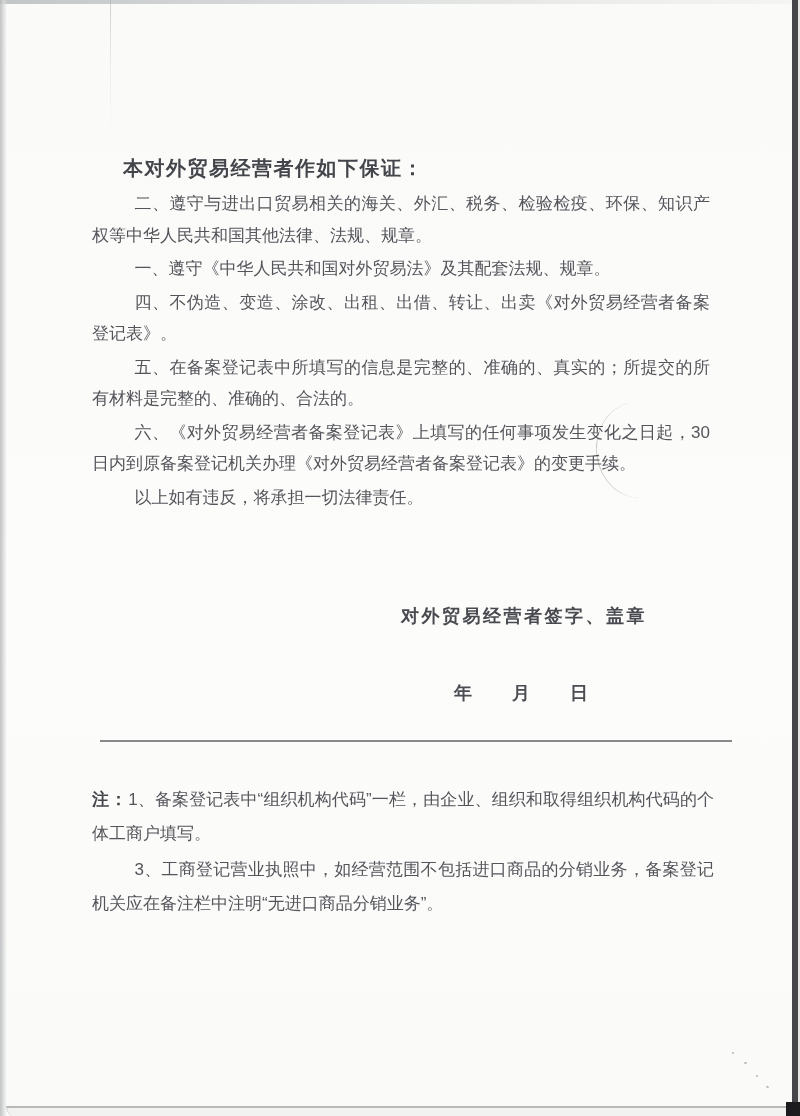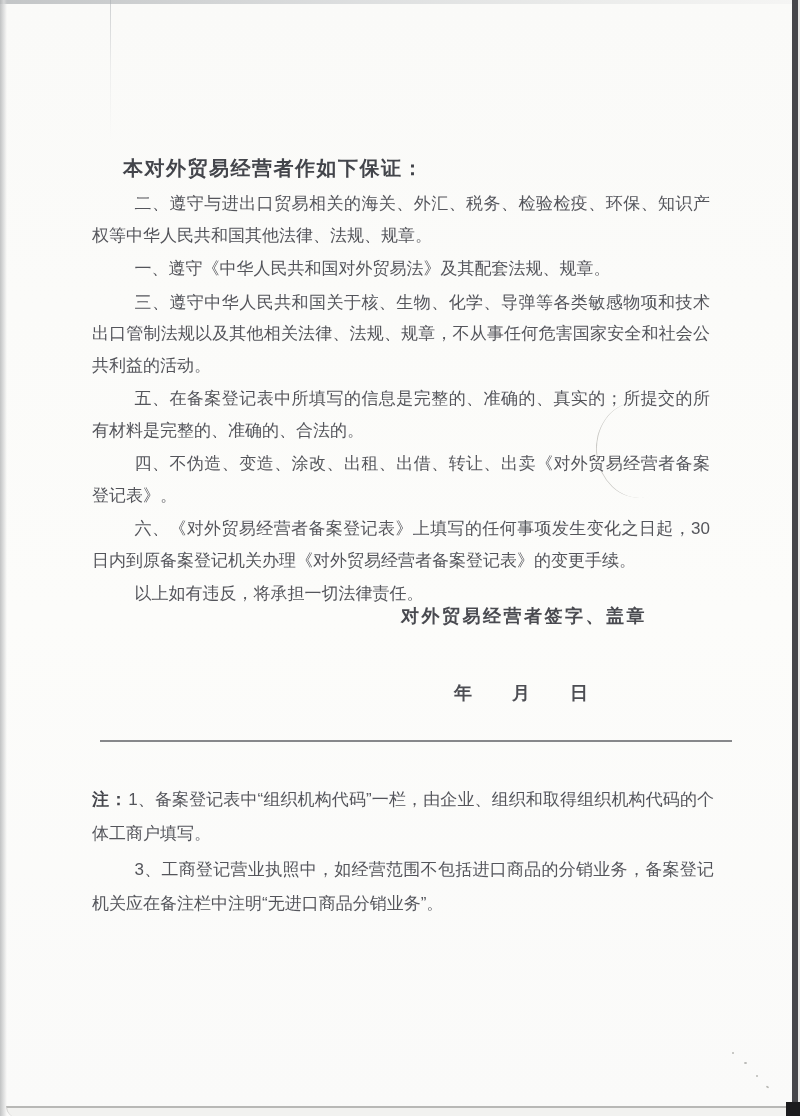--- a/index.html
+++ b/index.html
@@ -149,7 +149,6 @@
   <div class="pledges">
     <p>二、遵守与进出口贸易相关的海关、外汇、税务、检验检疫、环保、知识产权等中华人民共和国其他法律、法规、规章。</p>
     <p>一、遵守《中华人民共和国对外贸易法》及其配套法规、规章。</p>
-    <p>三、遵守中华人民共和国关于核、生物、化学、导弹等各类敏感物项和技术出口管制法规以及其他相关法律、法规、规章，不从事任何危害国家安全和社会公共利益的活动。</p>
     <p>五、在备案登记表中所填写的信息是完整的、准确的、真实的；所提交的所有材料是完整的、准确的、合法的。</p>
     <p>四、不伪造、变造、涂改、出租、出借、转让、出卖《对外贸易经营者备案登记表》。</p>
     <p>六、《对外贸易经营者备案登记表》上填写的任何事项发生变化之日起，30 日内到原备案登记机关办理《对外贸易经营者备案登记表》的变更手续。</p>

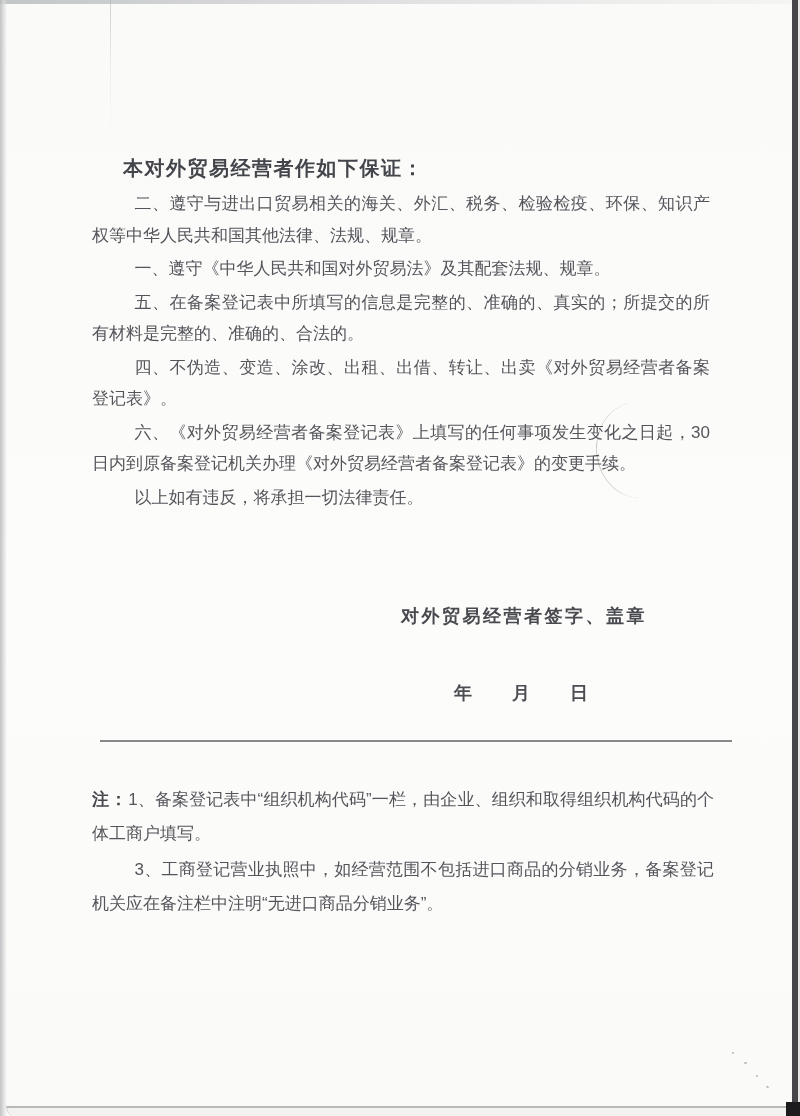--- a/index.html
+++ b/index.html
@@ -149,8 +149,8 @@
   <div class="pledges">
     <p>二、遵守与进出口贸易相关的海关、外汇、税务、检验检疫、环保、知识产权等中华人民共和国其他法律、法规、规章。</p>
     <p>一、遵守《中华人民共和国对外贸易法》及其配套法规、规章。</p>
+    <p>四、不伪造、变造、涂改、出租、出借、转让、出卖《对外贸易经营者备案登记表》。</p>
     <p>五、在备案登记表中所填写的信息是完整的、准确的、真实的；所提交的所有材料是完整的、准确的、合法的。</p>
-    <p>四、不伪造、变造、涂改、出租、出借、转让、出卖《对外贸易经营者备案登记表》。</p>
     <p>六、《对外贸易经营者备案登记表》上填写的任何事项发生变化之日起，30 日内到原备案登记机关办理《对外贸易经营者备案登记表》的变更手续。</p>
     <p>以上如有违反，将承担一切法律责任。</p>
   </div>

